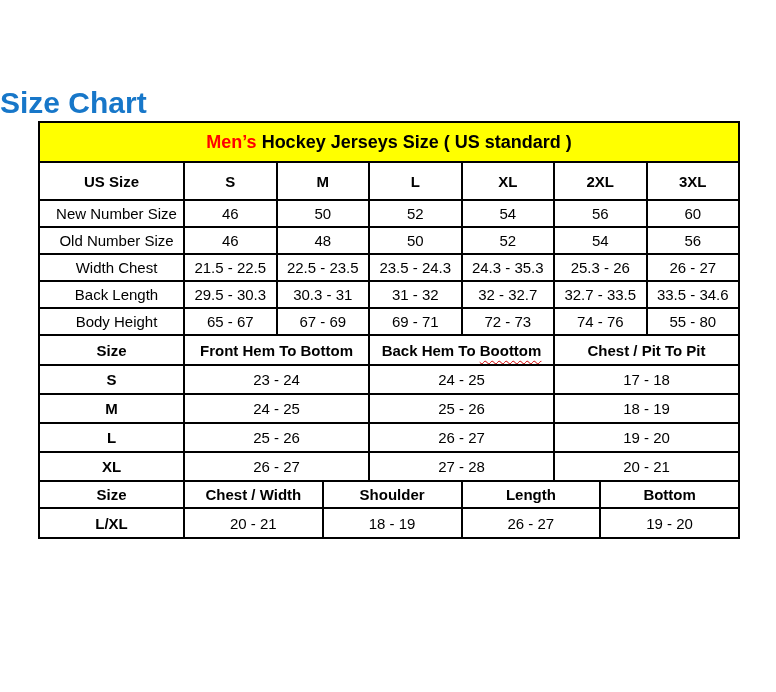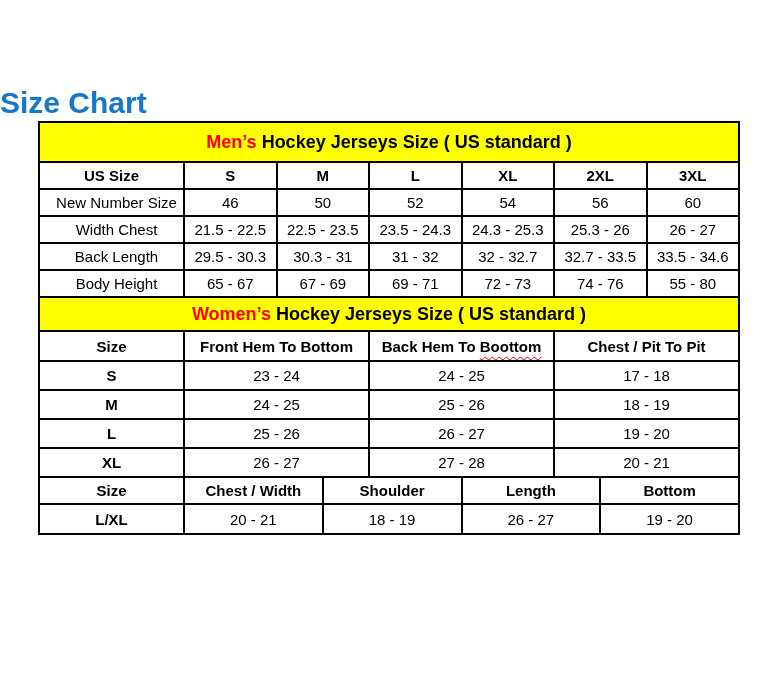--- a/index.html
+++ b/index.html
@@ -62,7 +62,7 @@
   .youth tr.section-row { height: 31px; }
   .accent { color: var(--accent-color, #FF0000); }
   tr.header-row th { font-weight: bold; }
-  .mens tr.header-row { height: 27px; }
+  .mens tr.header-row { height: 38px; }
   .mens tr.data-row { height: 27px; }
   .womens tr.header-row { height: 30px; }
   .womens tr.data-row { height: 29px; }

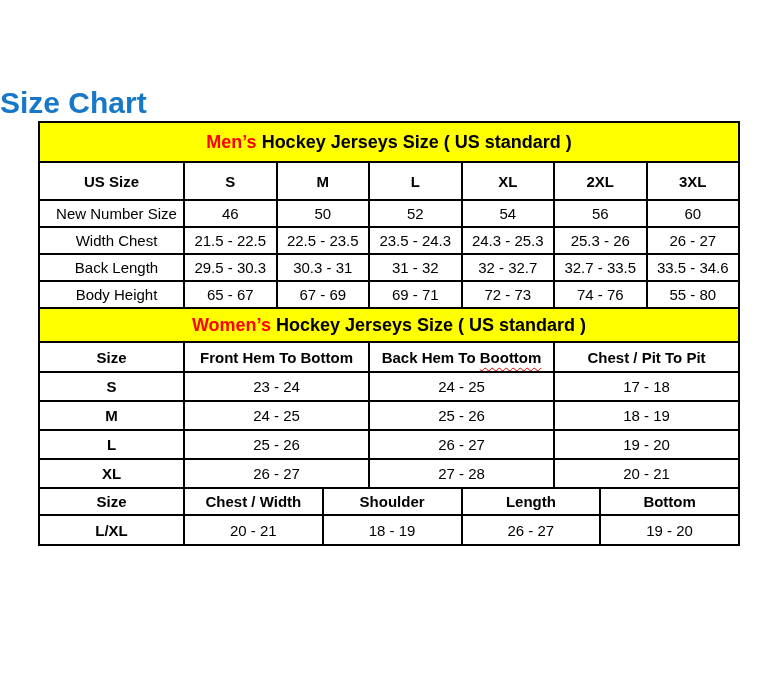--- a/index.html
+++ b/index.html
@@ -120,6 +120,15 @@
         <td>60</td>
       </tr>
       <tr class="data-row">
+        <td class="row-label">Old Number Size</td>
+        <td>46</td>
+        <td>48</td>
+        <td>50</td>
+        <td>52</td>
+        <td>54</td>
+        <td>56</td>
+      </tr>
+      <tr class="data-row">
         <td class="row-label">Width Chest</td>
         <td>21.5 - 22.5</td>
         <td>22.5 - 23.5</td>

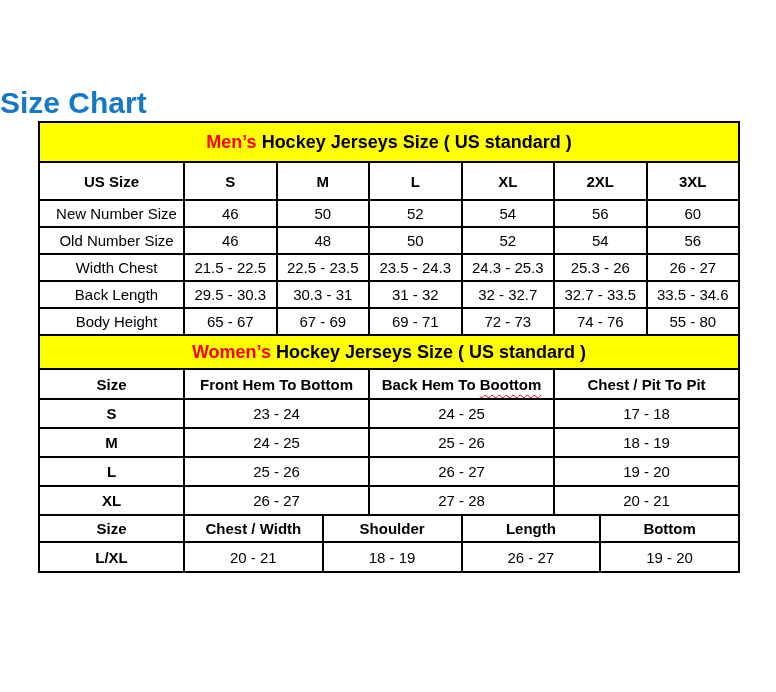--- a/index.html
+++ b/index.html
@@ -133,7 +133,7 @@
         <td>21.5 - 22.5</td>
         <td>22.5 - 23.5</td>
         <td>23.5 - 24.3</td>
-        <td>24.3 - 25.3</td>
+        <td>24.3 - 35.3</td>
         <td>25.3 - 26</td>
         <td>26 - 27</td>
       </tr>

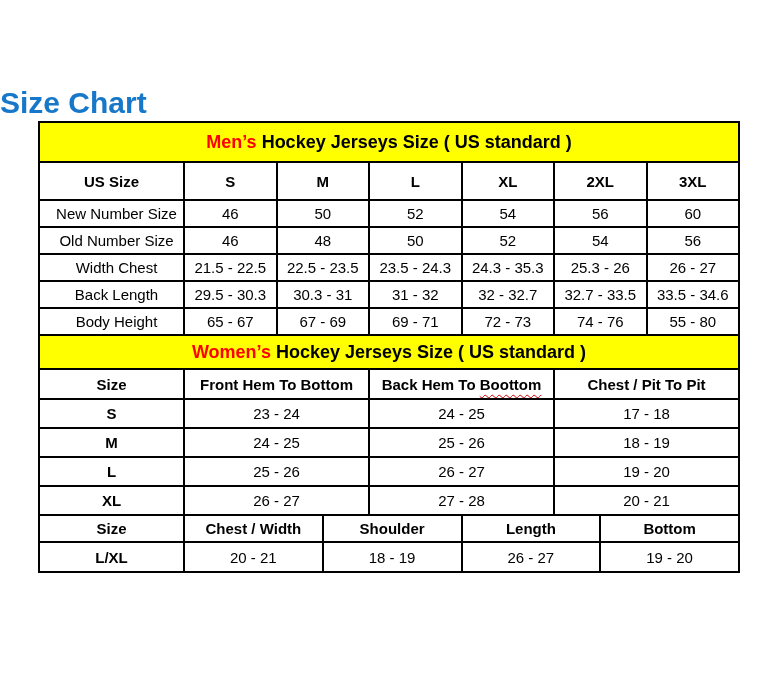--- a/index.html
+++ b/index.html
@@ -166,9 +166,6 @@
           <col style="width:185px">
       </colgroup>
       <tbody>
-          <tr class="section-row">
-        <th colspan="4"><span class="accent">Women’s</span><span> Hockey Jerseys Size ( US standard )</span></th>
-      </tr>
       <tr class="header-row">
         <th>Size</th>
         <th>Front Hem To Bottom</th>

